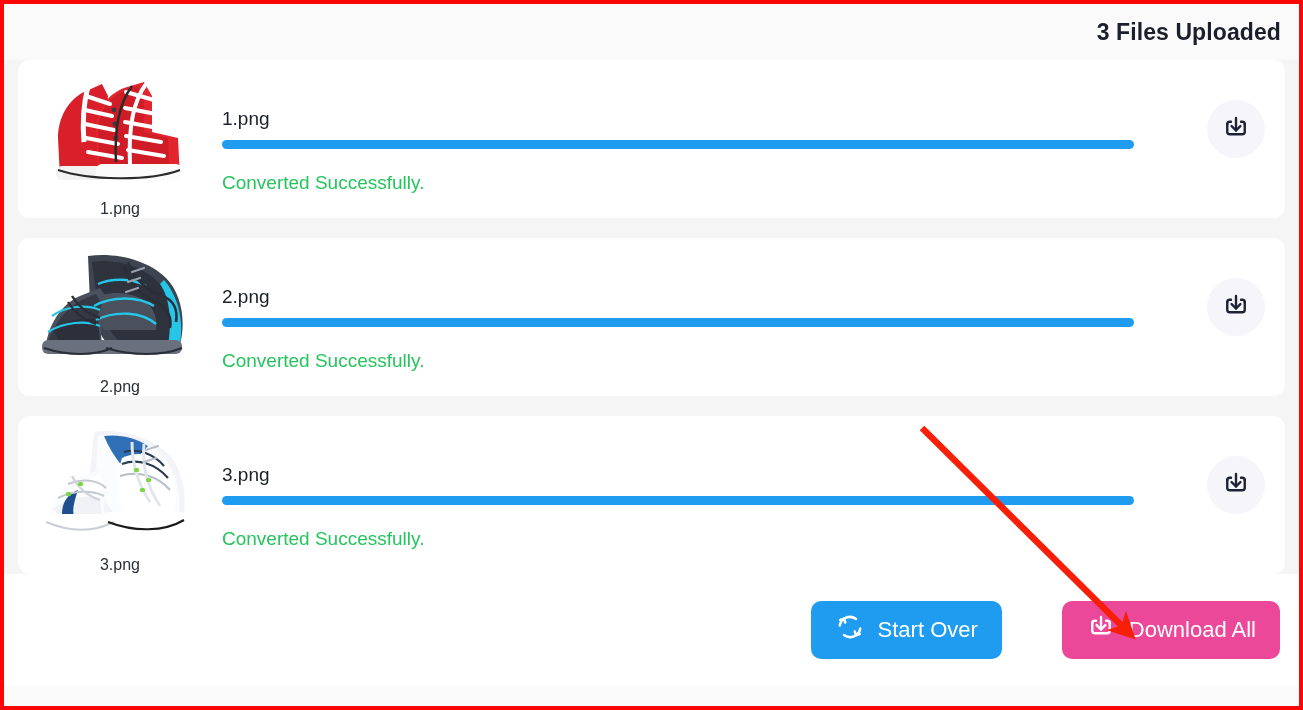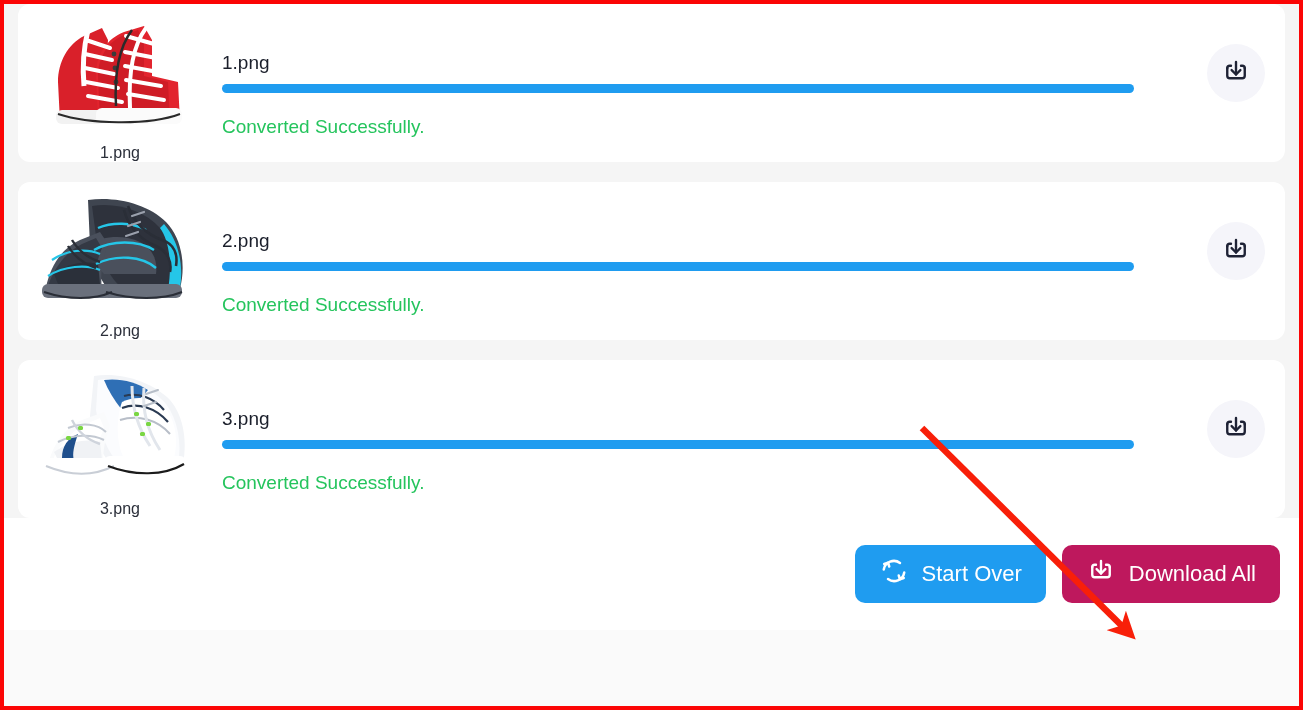--- a/index.html
+++ b/index.html
@@ -170,6 +170,9 @@
 
 <div class="screen">
 
+  <div class="header">
+    <div class="header-title">3 Files Uploaded</div>
+  </div>
 
   <div class="files-area">
 

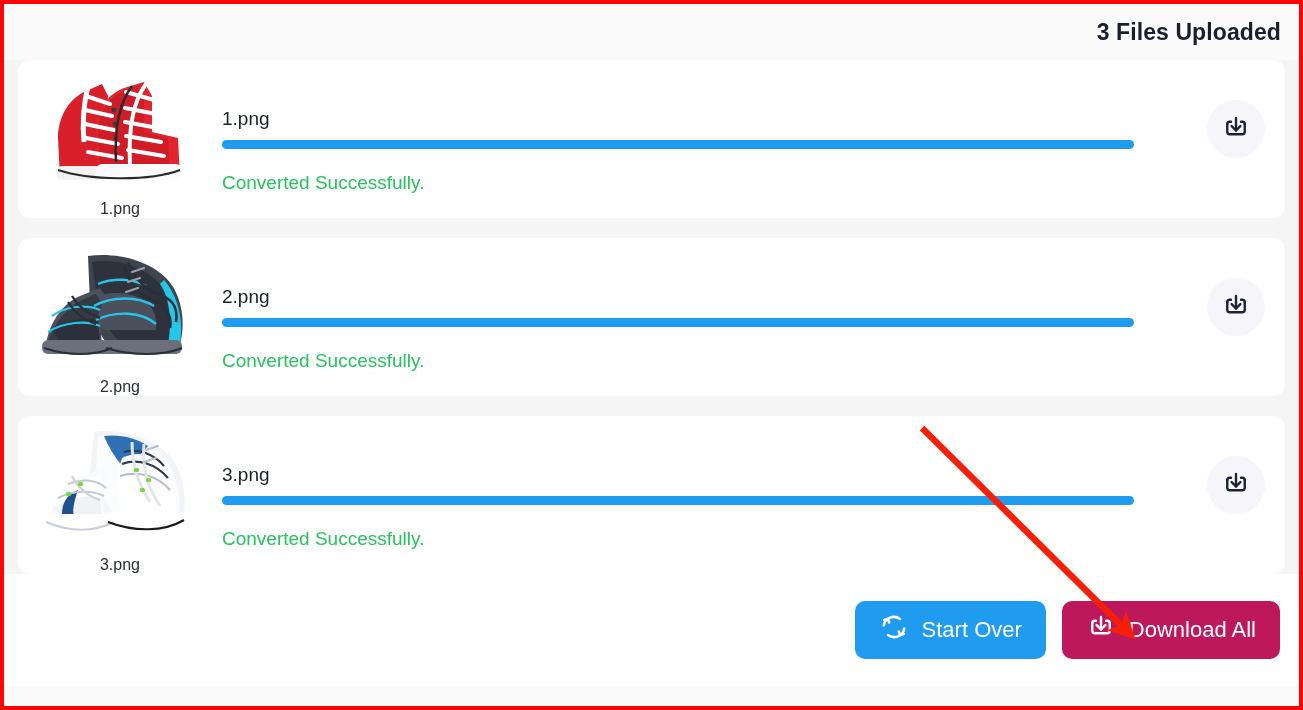--- a/index.html
+++ b/index.html
@@ -145,6 +145,7 @@
     font-size: 22px;
     cursor: pointer;
     font-family: "Liberation Sans", sans-serif;
+    margin-left: 44px;
   }
   .btn svg { width: 30px; height: 30px; flex: 0 0 30px; }
   .btn-start {

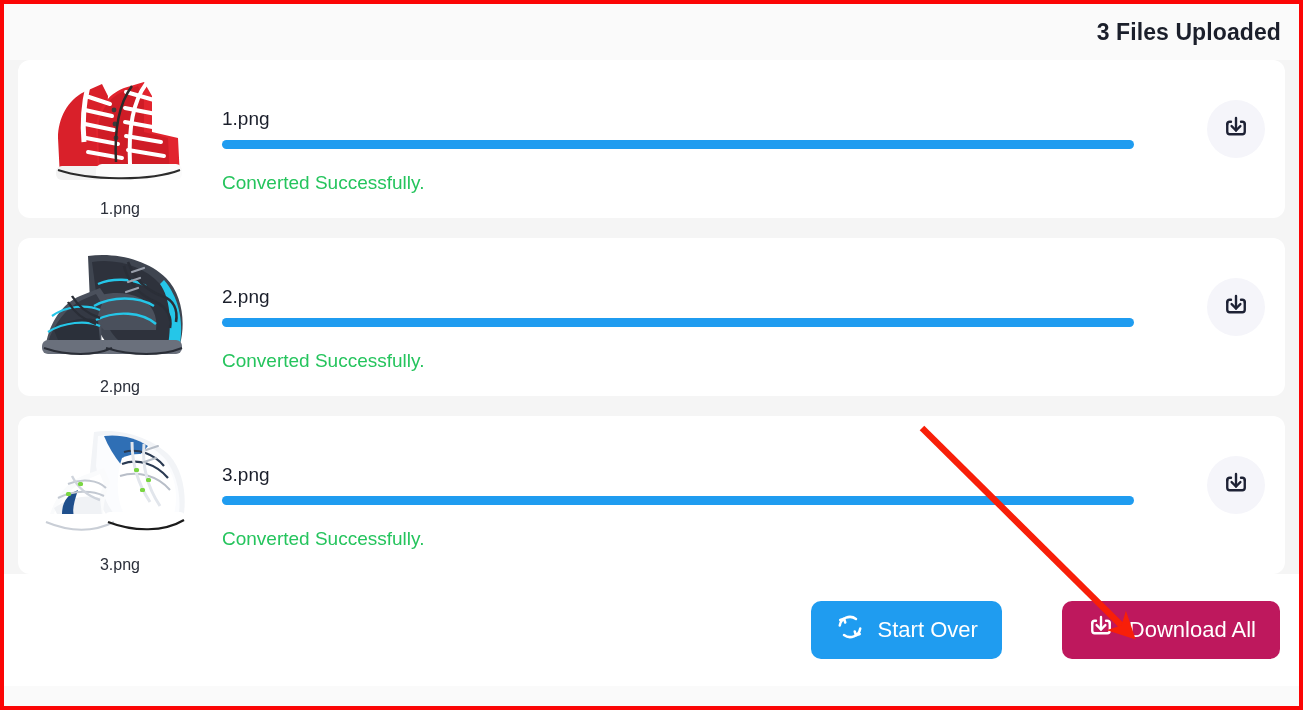--- a/index.html
+++ b/index.html
@@ -153,7 +153,7 @@
     color: #ffffff;
   }
   .btn-download {
-    background: #be185d;
+    background: #ec4899;
     color: #ffffff;
   }
 

